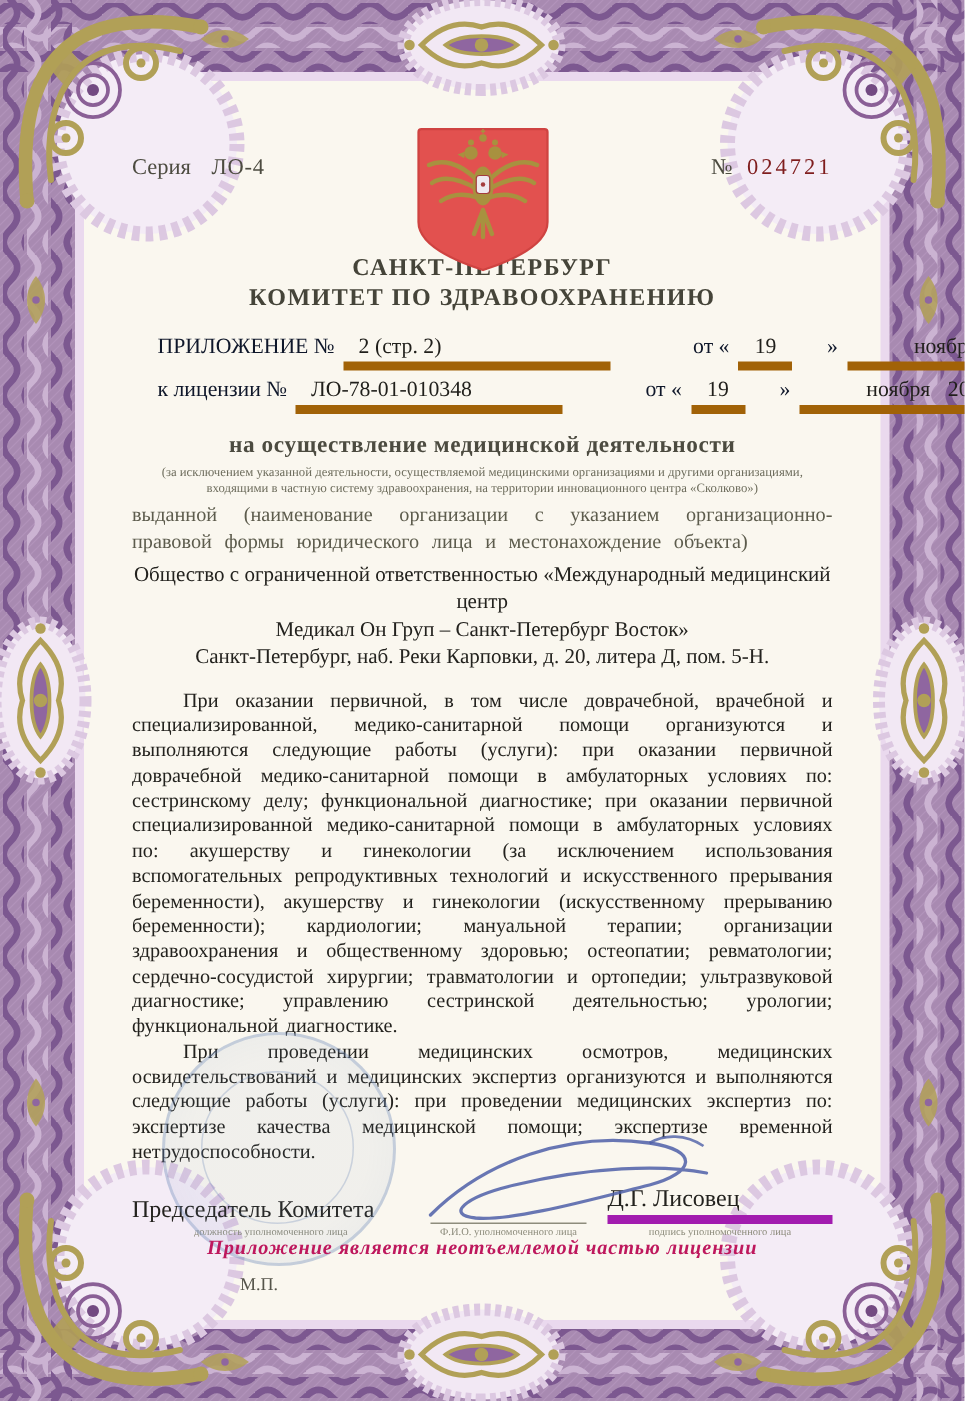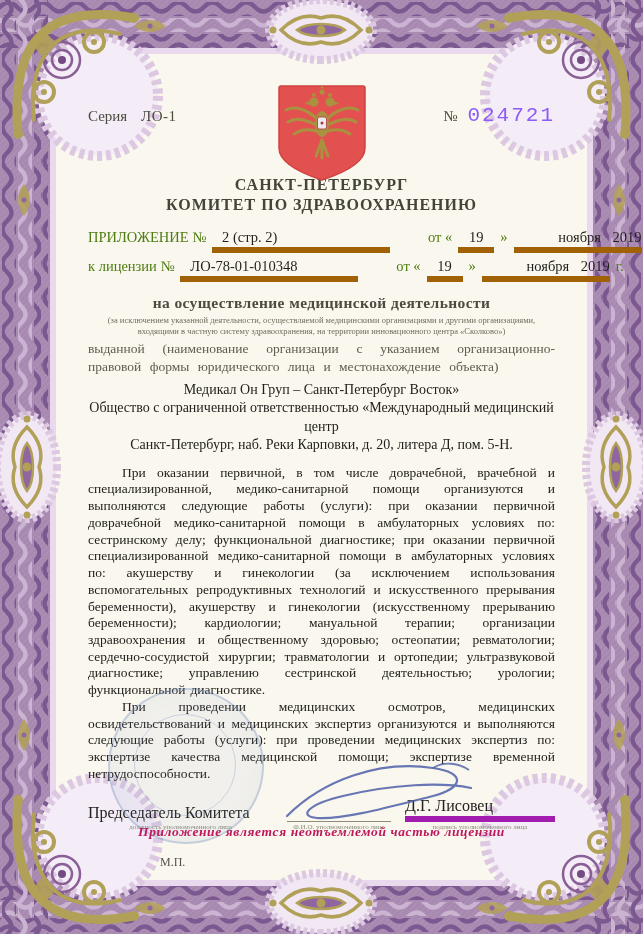--- a/index.html
+++ b/index.html
@@ -193,7 +193,7 @@
     <div class="serial-row">
       <div class="series">
         <span>Серия</span>
-        <span class="v">ЛО-1</span>
+        <span class="v">ЛО-4</span>
       </div>
       <div class="doc-number">
         <span>№</span>

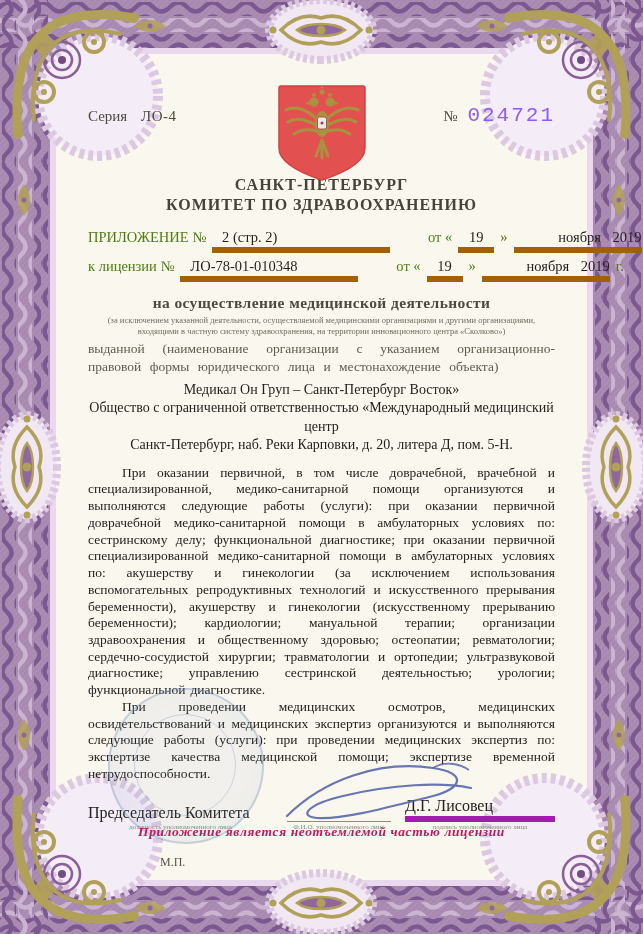--- a/index.html
+++ b/index.html
@@ -13,8 +13,8 @@
   .series{font-size:15px;color:#4c4b40;}
   .series .v{margin-left:10px;letter-spacing:.5px;}
   .doc-number{font-size:15px;color:#4c4b40;white-space:nowrap;}
-  .doc-number .digits{font-family:Liberation Mono, monospace;
-         font-size:21px;letter-spacing:2px;color:#8b5cf6;margin-left:6px;}
+  .doc-number .digits{font-family:Liberation Serif, serif;
+         font-size:15px;letter-spacing:2px;color:#7f1d1d;margin-left:6px;}
   .emblem{position:absolute;left:50%;top:36px;transform:translateX(-50%);}
   
   .org-header{margin-top:48px;text-align:center;font-weight:bold;color:#454439;

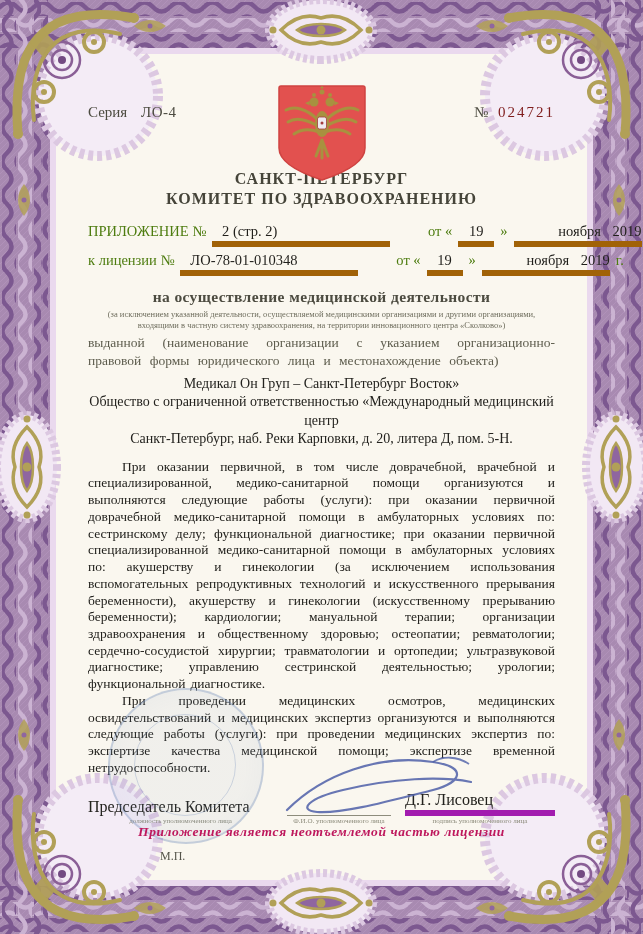--- a/index.html
+++ b/index.html
@@ -22,7 +22,7 @@
   
   .form-block{margin-top:14px;font-size:14.5px;}
   .form-row{display:flex;align-items:baseline;gap:6px;margin-bottom:5px;white-space:nowrap;}
-  .lbl{color:#4d7c0f;}
+  .lbl{color:#0f172a;margin-left:17px;}
   .val{color:#201f1b;}
   .u{border-bottom:6px solid #a16207;}
   .wide{min-width:158px;padding:0 10px 1px;}

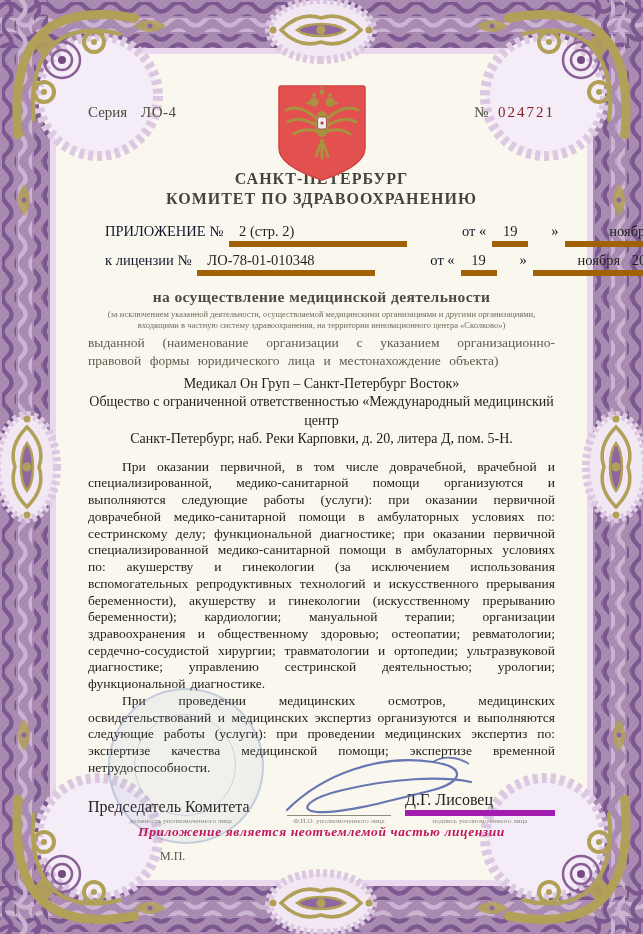--- a/index.html
+++ b/index.html
@@ -234,8 +234,8 @@
     <div class="issued">выданной (наименование организации с указанием организационно-правовой формы юридического лица и местонахождение объекта)</div>
 
     <div class="org-name">
+      <div>Общество с ограниченной ответственностью «Международный медицинский центр</div>
       <div>Медикал Он Груп – Санкт-Петербург Восток»</div>
-      <div>Общество с ограниченной ответственностью «Международный медицинский центр</div>
       <div>Санкт-Петербург, наб. Реки Карповки, д. 20, литера Д, пом. 5-Н.</div>
     </div>
 

